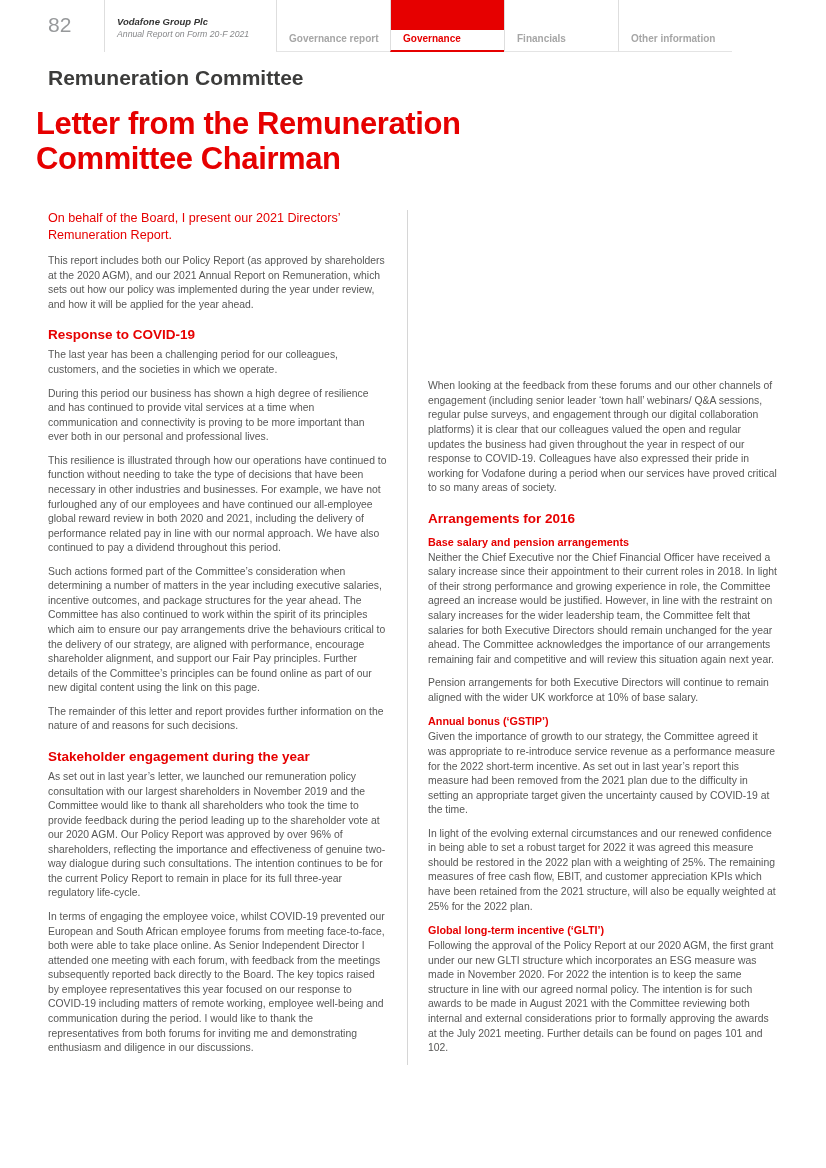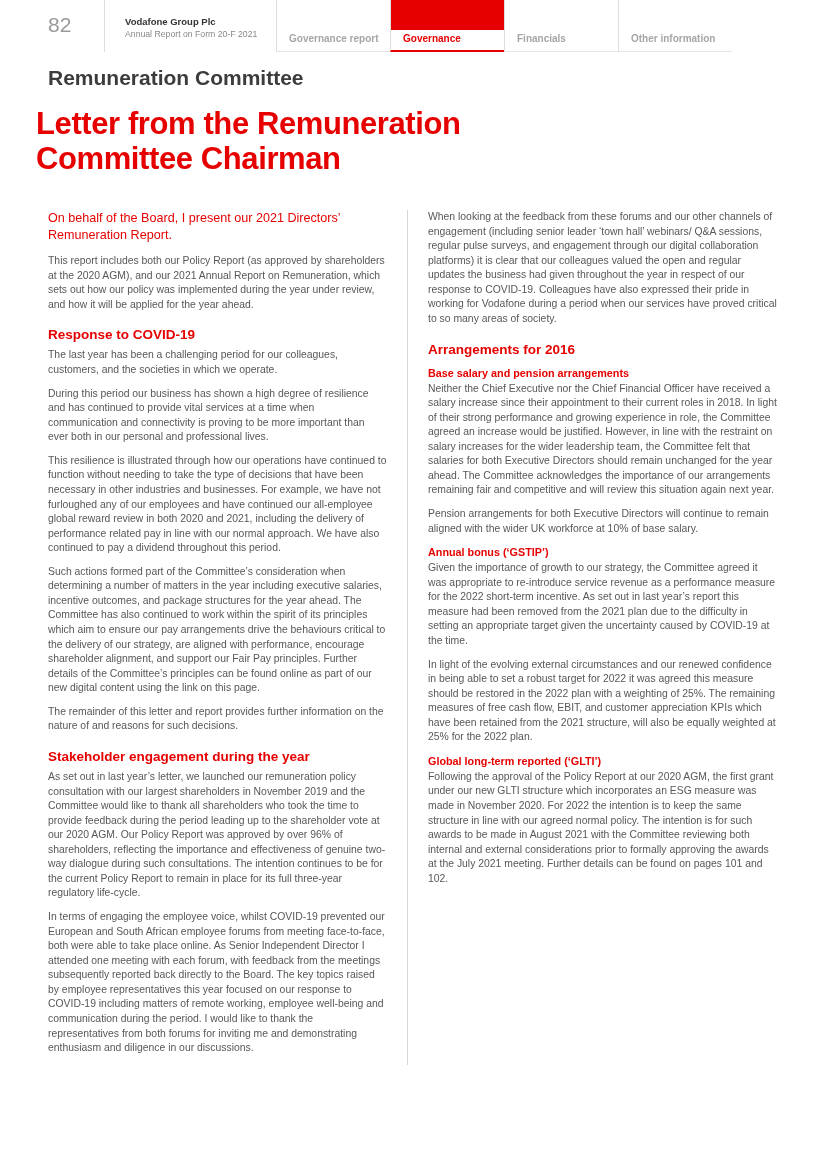--- a/index.html
+++ b/index.html
@@ -31,7 +31,8 @@
   }
   .brand {
     width: 172px;
-    padding: 16px 0 0 20px;
+    padding: 16px 0 0 12px;
+    font-style: italic;
   }
   .brand-name { font-size: 9.5px; font-weight: bold; color: #333333; }
   .brand-sub  { font-size: 8.7px; color: #87888a; margin-top: 2px; }

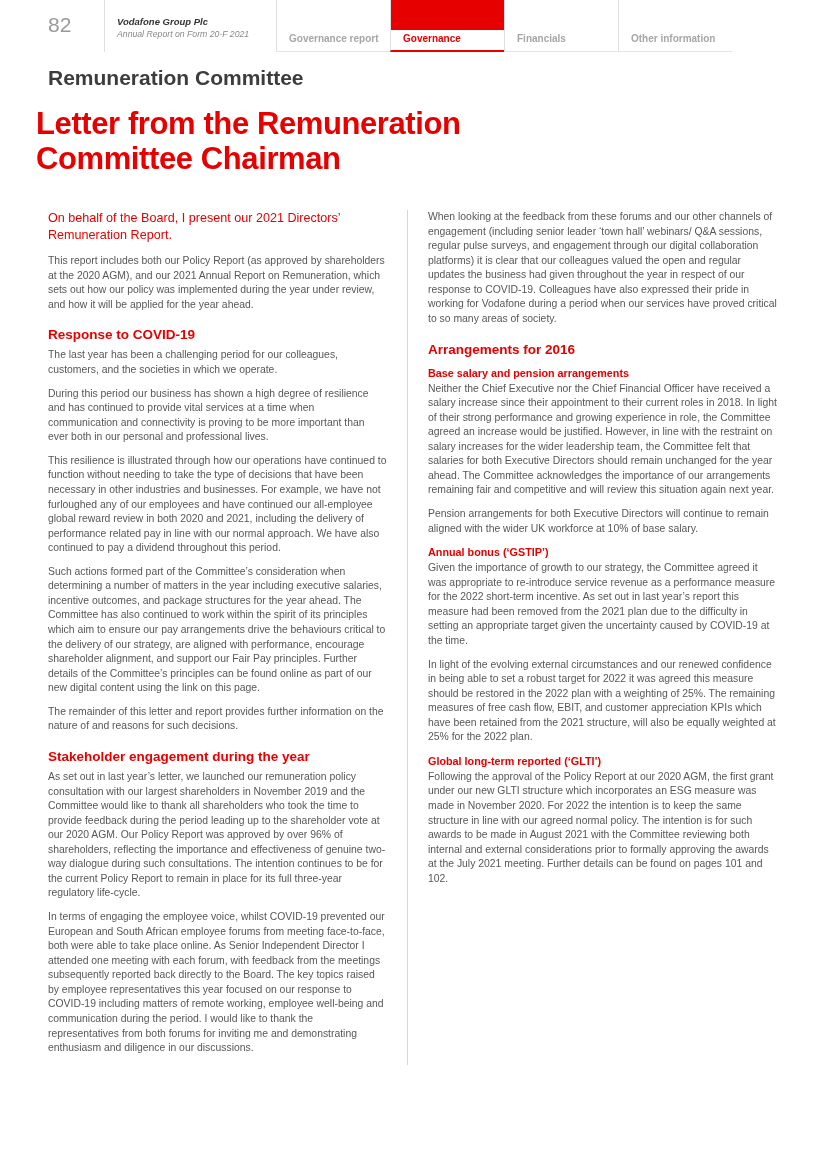--- a/index.html
+++ b/index.html
@@ -79,7 +79,7 @@
     position: absolute;
     top: 210px; left: 48px; right: 48px;
     display: flex;
-    align-items: flex-start;
+    align-items: flex-end;
   }
   .col.left  { width: 360px; padding-right: 20px; border-right: 1px solid #d6d6d6; }
   .col.right { flex: 1; padding-left: 20px; }

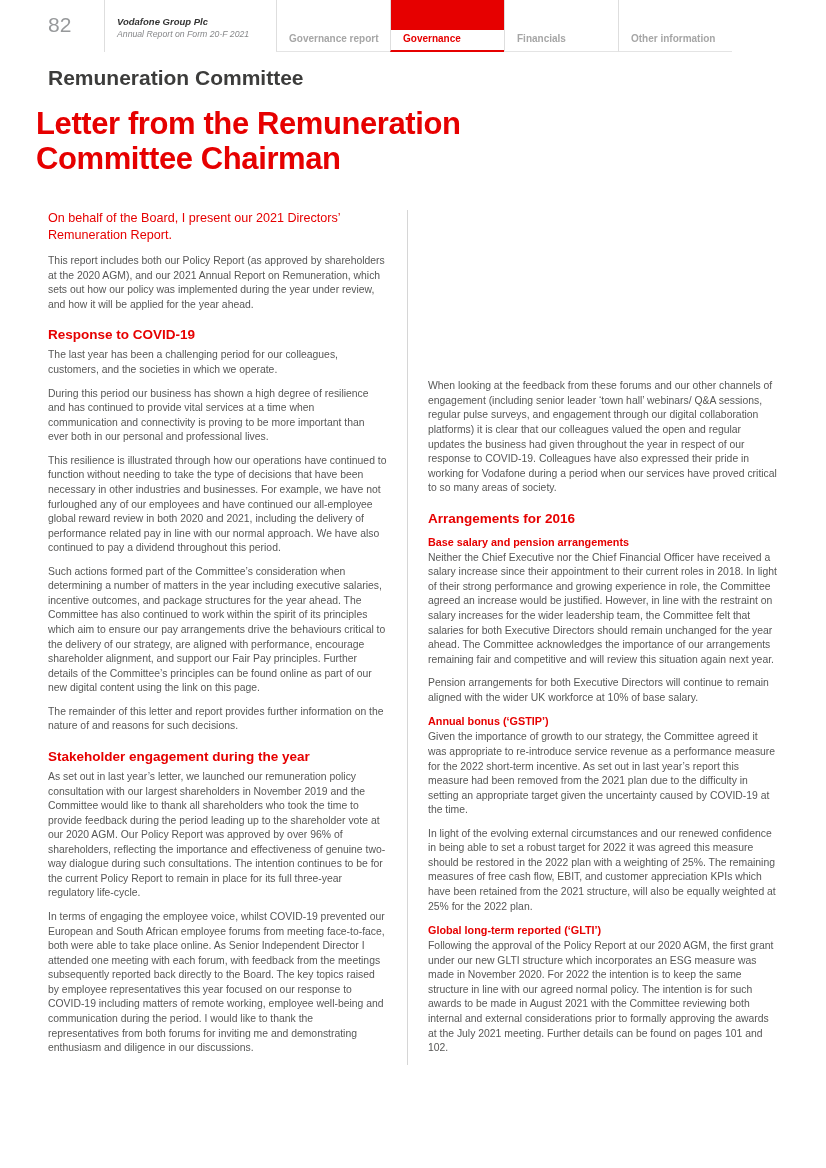--- a/index.html
+++ b/index.html
@@ -166,7 +166,7 @@
       <h3 class="sub-h">Annual bonus (‘GSTIP’)</h3>
       <p>Given the importance of growth to our strategy, the Committee agreed it was appropriate to re-introduce service revenue as a performance measure for the 2022 short-term incentive. As set out in last year’s report this measure had been removed from the 2021 plan due to the difficulty in setting an appropriate target given the uncertainty caused by COVID-19 at the time.</p>
       <p>In light of the evolving external circumstances and our renewed confidence in being able to set a robust target for 2022 it was agreed this measure should be restored in the 2022 plan with a weighting of 25%. The remaining measures of free cash flow, EBIT, and customer appreciation KPIs which have been retained from the 2021 structure, will also be equally weighted at 25% for the 2022 plan.</p>
-      <h3 class="sub-h">Global long-term reported (‘GLTI’)</h3>
+      <h3 class="sub-h">Global long-term incentive (‘GLTI’)</h3>
       <p>Following the approval of the Policy Report at our 2020 AGM, the first grant under our new GLTI structure which incorporates an ESG measure was made in November 2020. For 2022 the intention is to keep the same structure in line with our agreed normal policy. The intention is for such awards to be made in August 2021 with the Committee reviewing both internal and external considerations prior to formally approving the awards at the July 2021 meeting. Further details can be found on pages 101 and 102.</p>
     </section>
 

